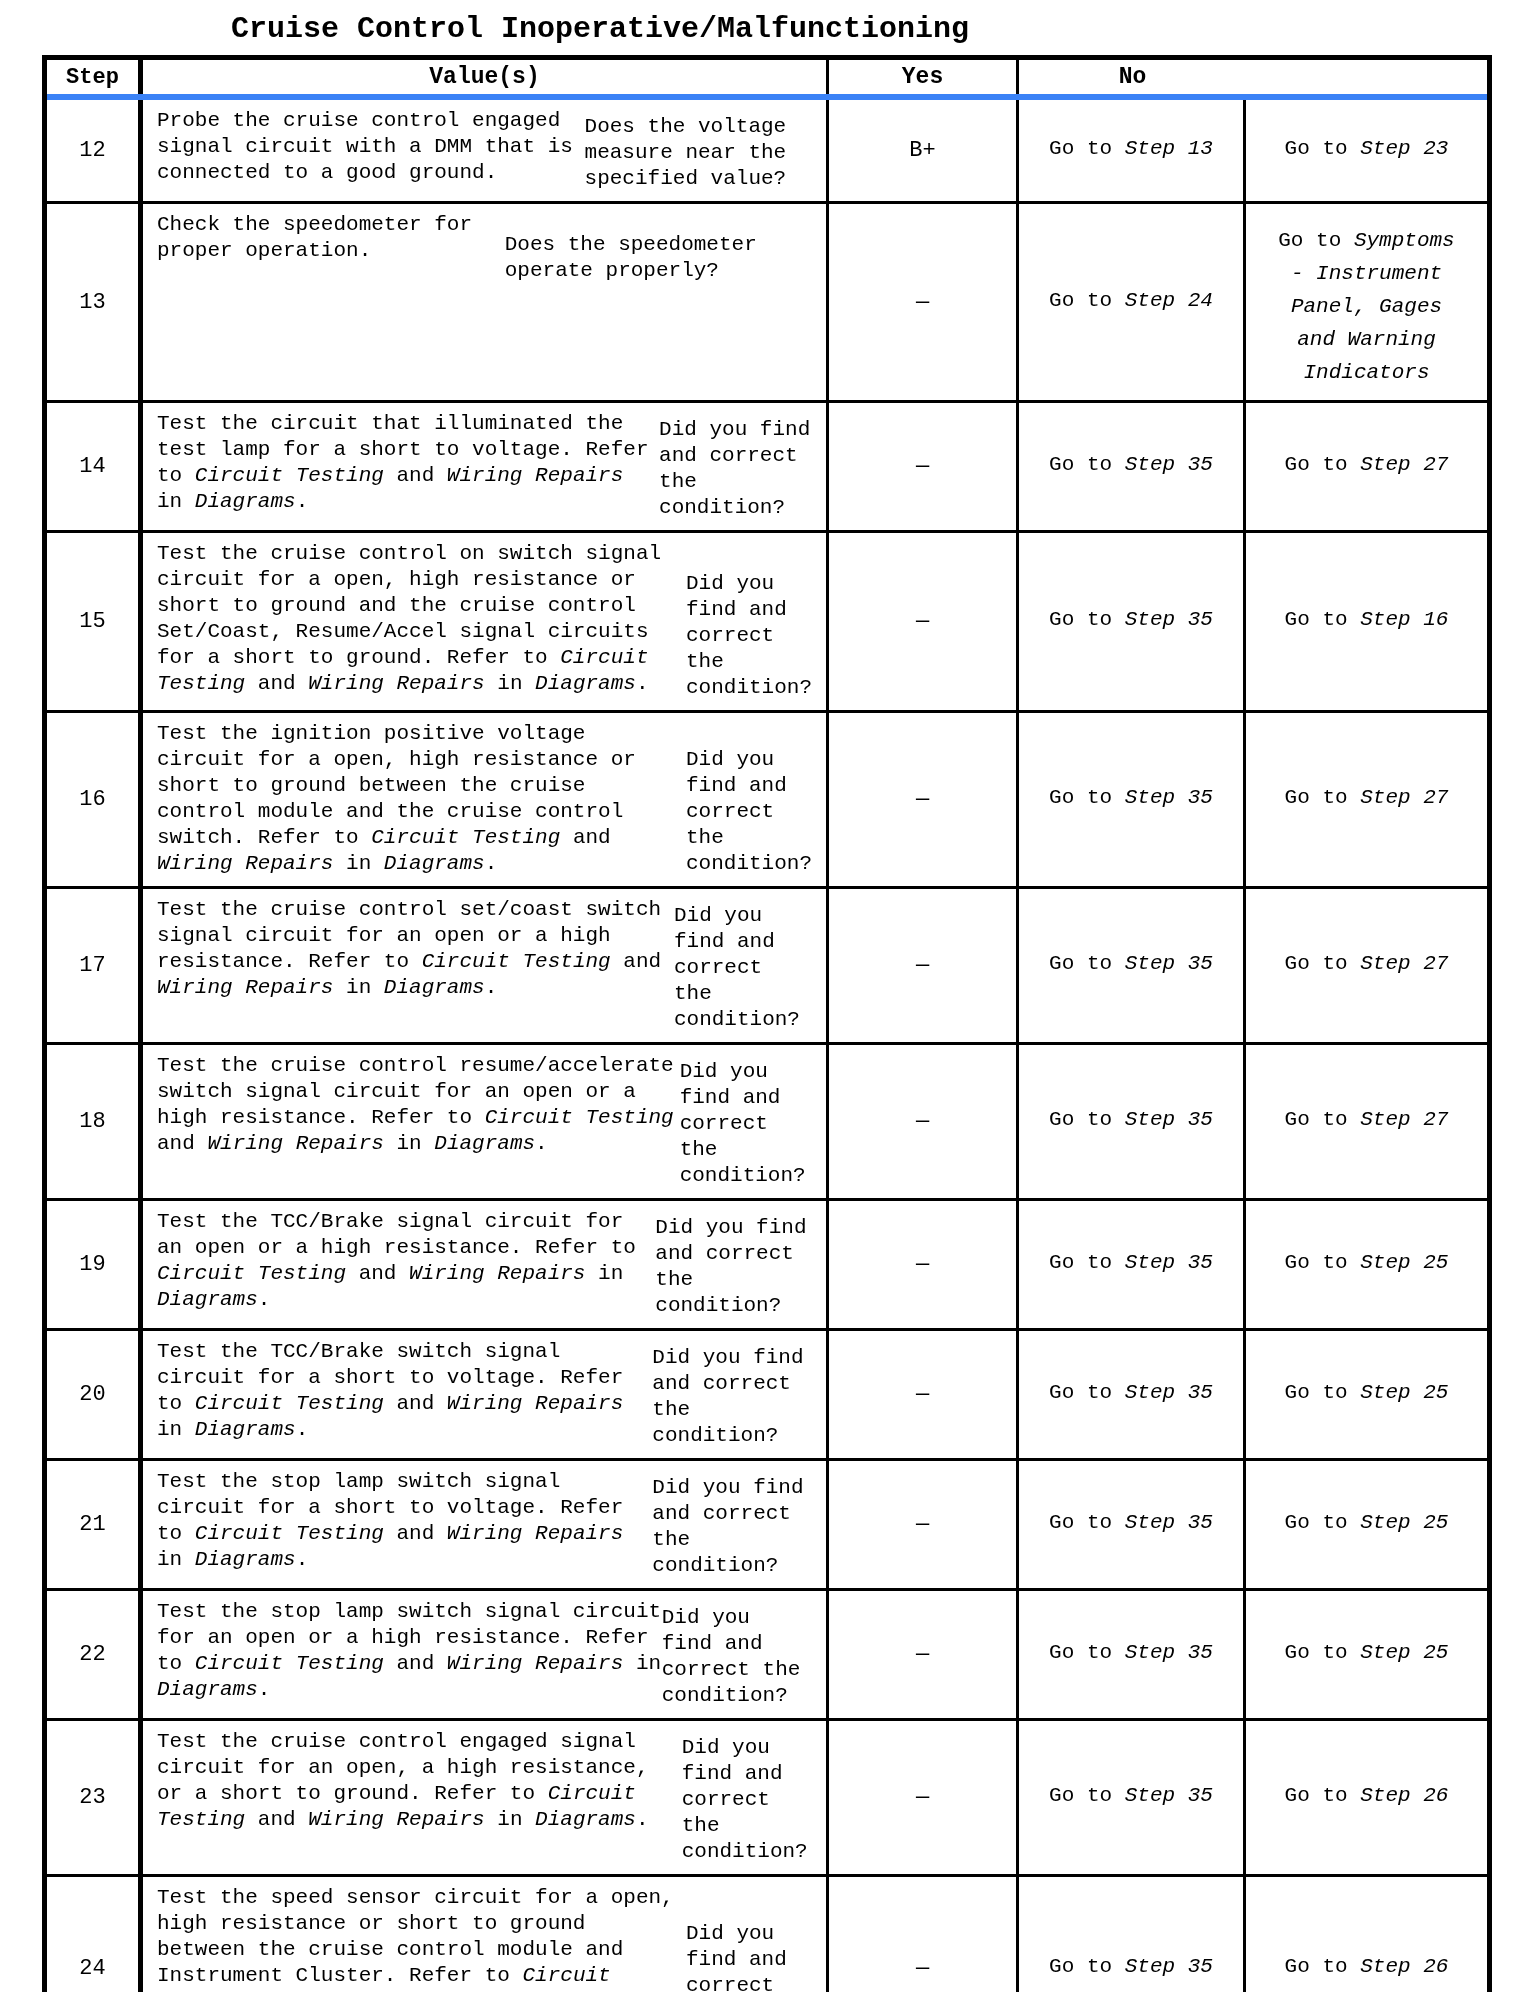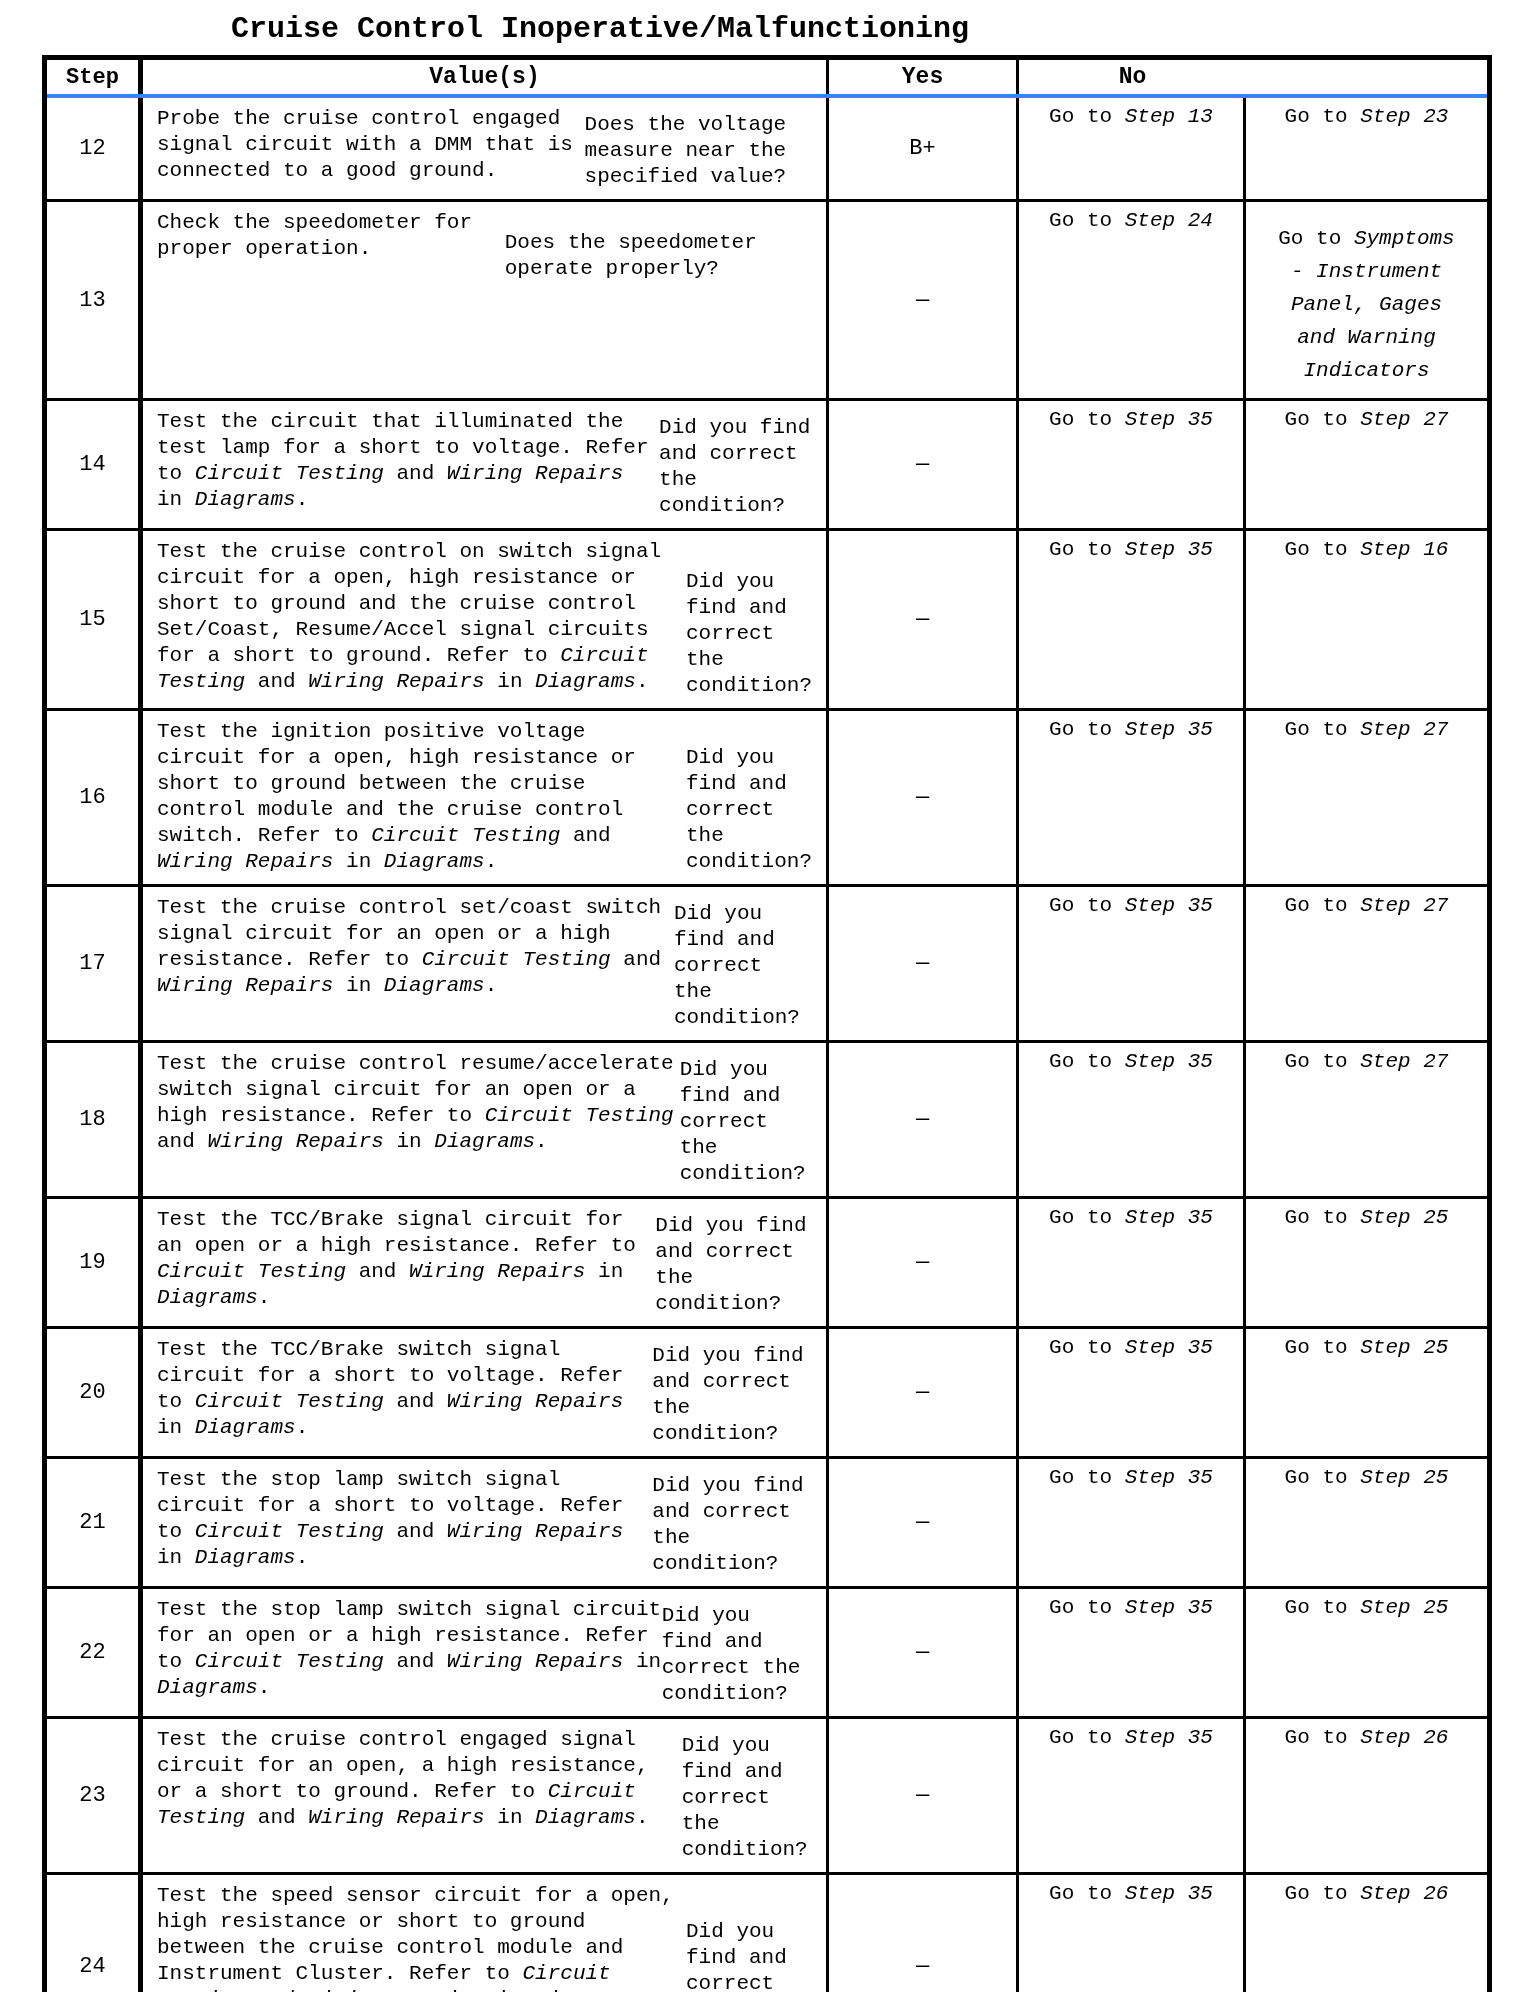--- a/index.html
+++ b/index.html
@@ -29,7 +29,7 @@
     box-sizing:border-box;
   }
   .row:last-child{border-bottom:none;}
-  .row-header{border-bottom:4px solid #3b82f6;}
+  .row-header{border-bottom:6px solid #3b82f6;}
   .cell{
     border-right:3px solid #000;
     box-sizing:border-box;

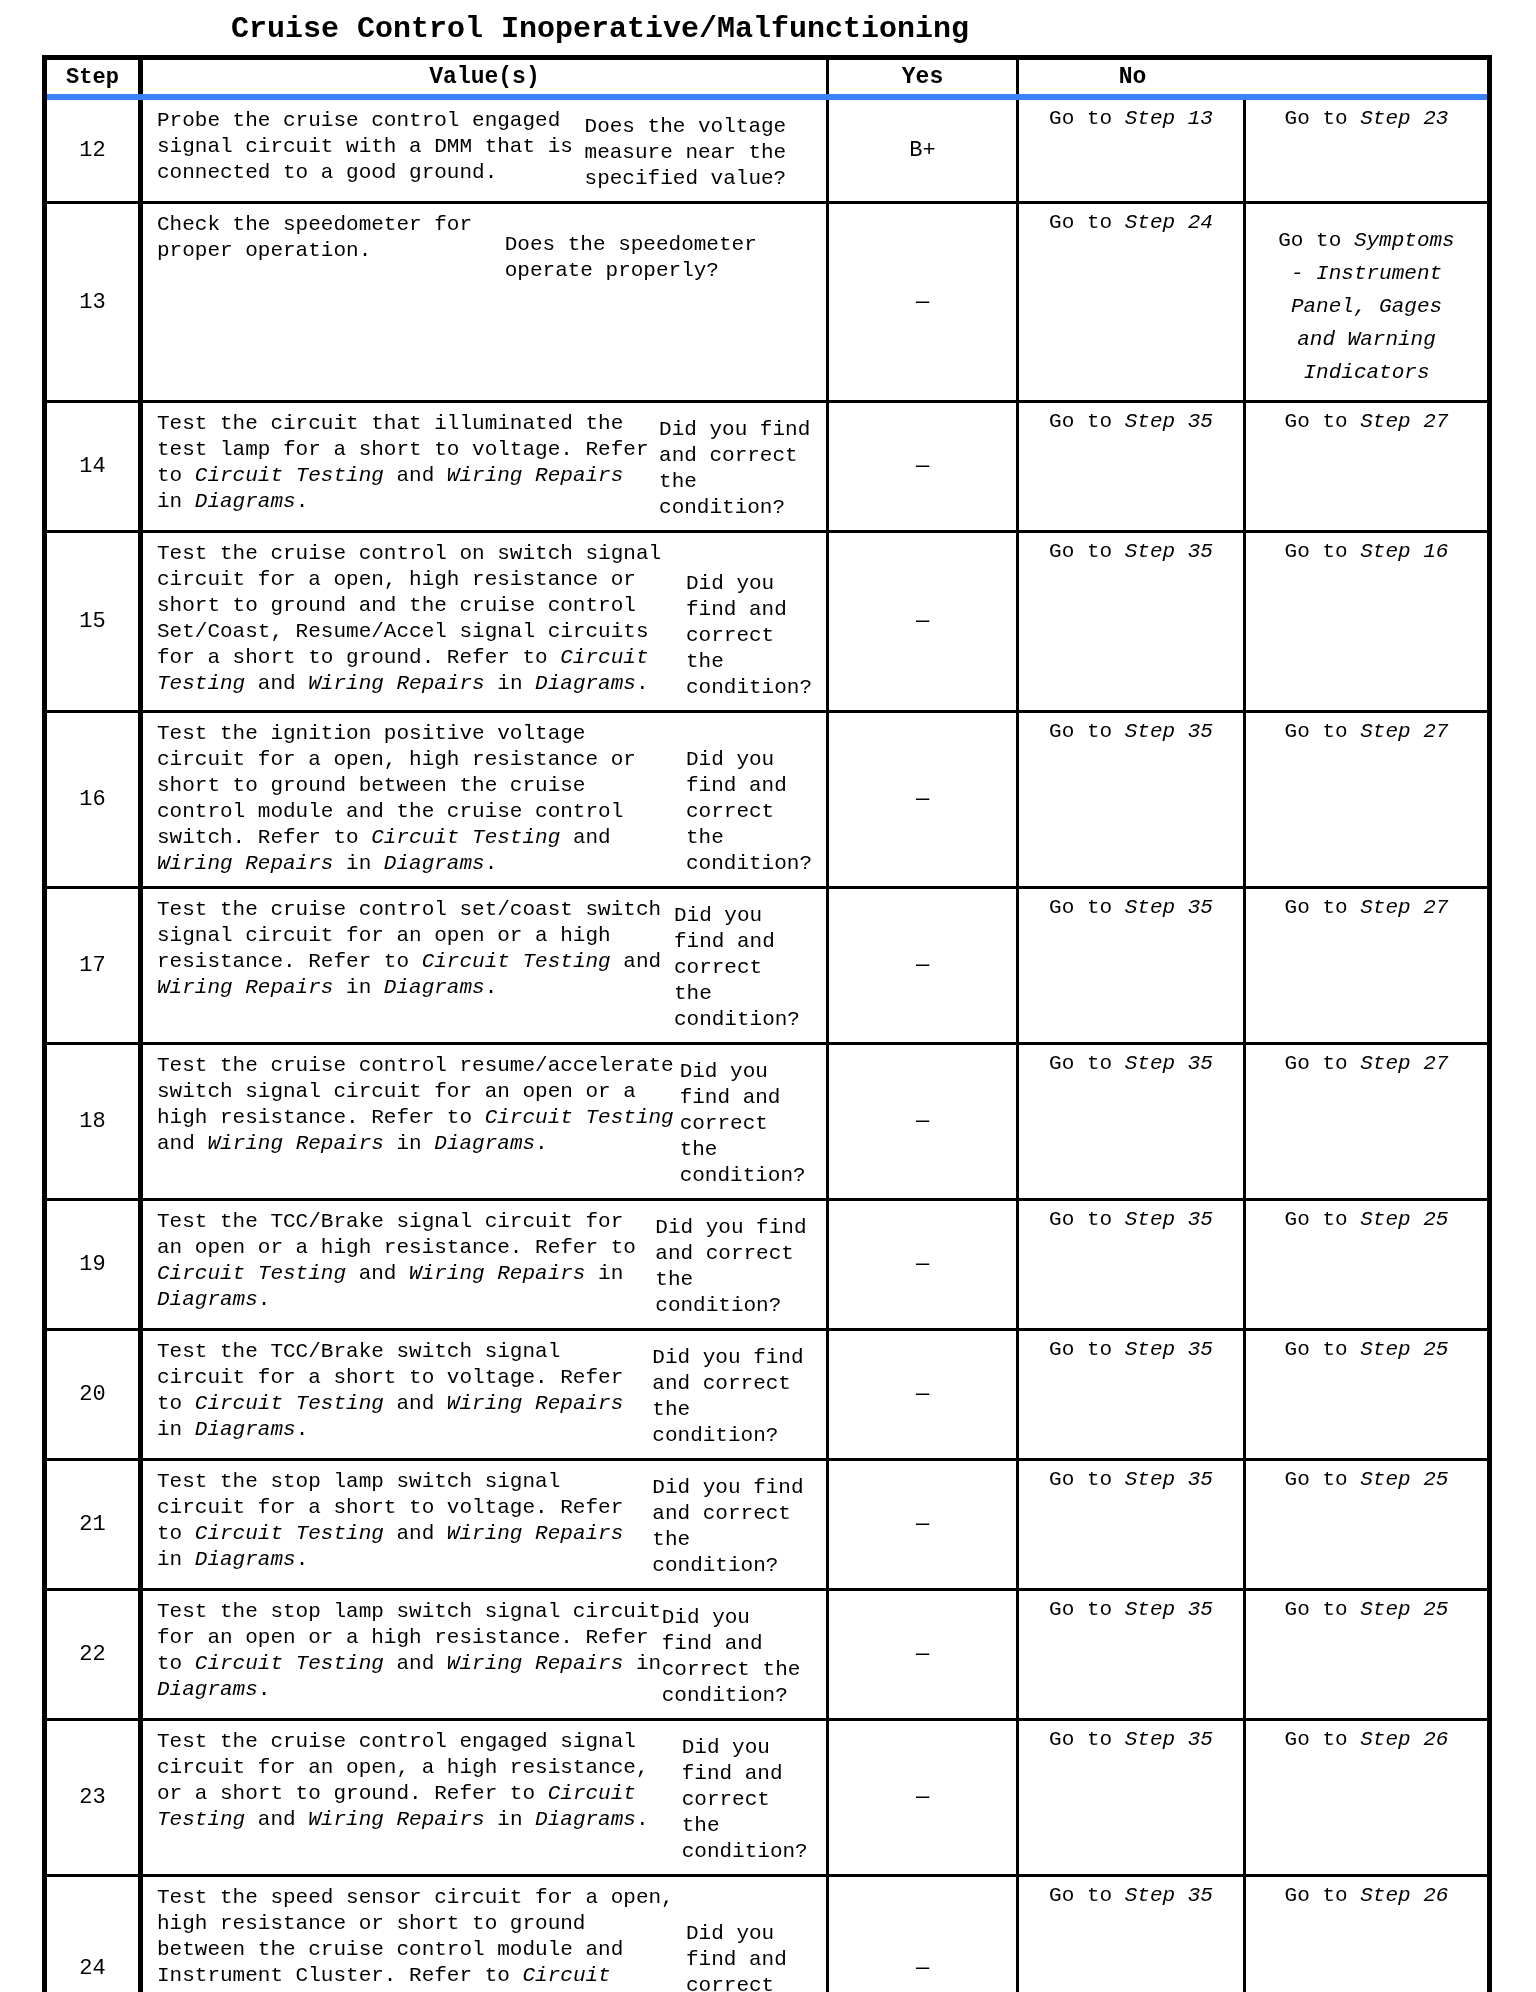--- a/index.html
+++ b/index.html
@@ -59,7 +59,7 @@
   }
   .cell-yes,.cell-no{
     display:flex;flex-direction:column;
-    justify-content:flex-start;align-items:center;
+    justify-content:center;align-items:center;
     text-align:center;
     padding:6px 9px 9px 9px;
     font-size:21px;line-height:26px;

